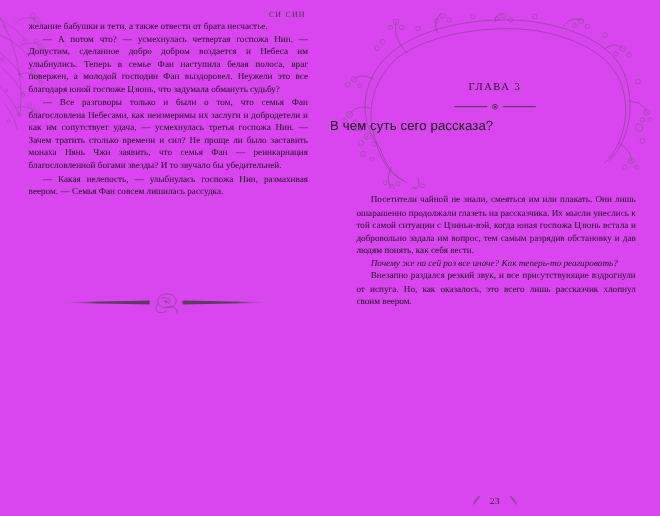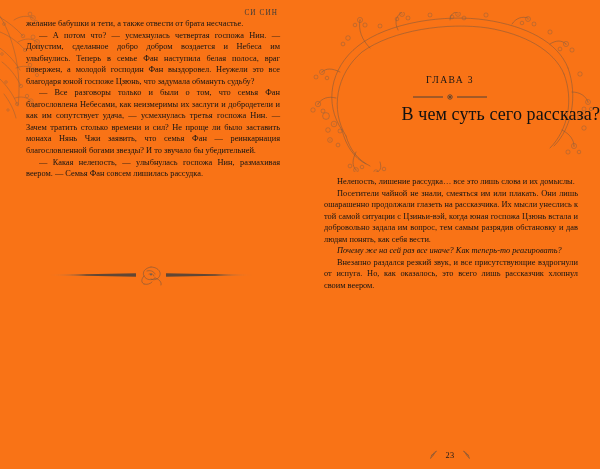--- a/index.html
+++ b/index.html
@@ -11,7 +11,7 @@
     position: relative;
     width: 600px;
     height: 469px;
-    background: #f97316;
+    background: #d946ef;
     overflow: hidden;
     font-family: "Liberation Serif", "DejaVu Serif", serif;
     color: #1b1b1b;

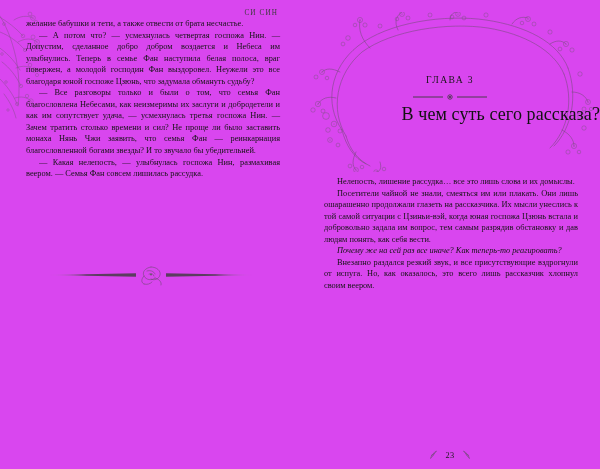--- a/index.html
+++ b/index.html
@@ -115,11 +115,11 @@
     position: absolute;
     left: 0; right: 0;
     top: 92px;
-    text-align: right;
-    font-size: 18px;
+    text-align: left;
+    font-size: 12px;
     line-height: 20px;
     color: #111111;
-    font-family: Liberation Serif, serif;
+    font-family: Liberation Sans, sans-serif;
     font-weight: 400;
     letter-spacing: .1px;
   }

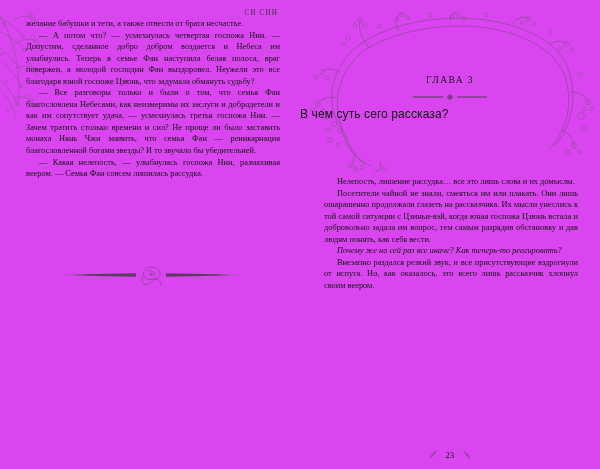--- a/index.html
+++ b/index.html
@@ -337,7 +337,6 @@
     </div>
 
     <div class="textblock" id="right-text">
-        <p>Нелепость, лишение рассудка… все это лишь слова и их домыслы.</p>
         <p>Посетители чайной не знали, смеяться им или плакать. Они лишь ошарашенно продолжали глазеть на рассказчика. Их мысли унеслись к той самой ситуации с Цзиньи-вэй, когда юная госпожа Цзюнь встала и добровольно задала им вопрос, тем самым разрядив обстановку и дав людям понять, как себя вести.</p>
         <p class="ital">Почему же на сей раз все иначе? Как теперь-то реагировать?</p>
         <p>Внезапно раздался резкий звук, и все присутствующие вздрогнули от испуга. Но, как оказалось, это всего лишь рассказчик хлопнул своим веером.</p>

